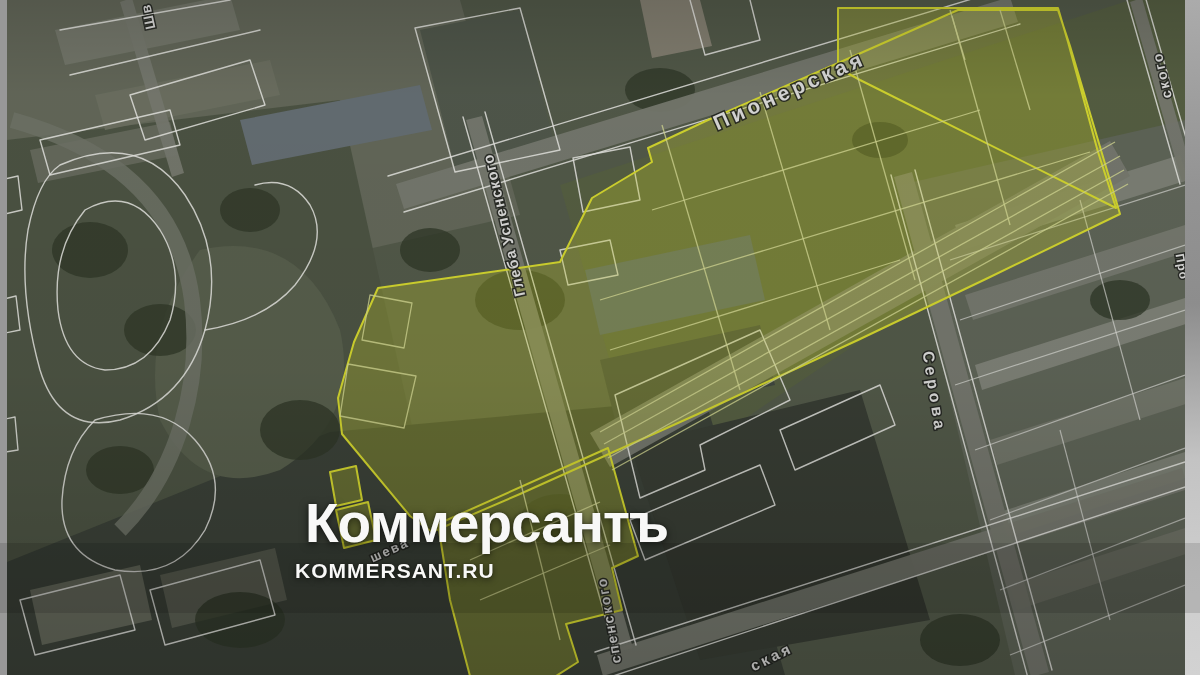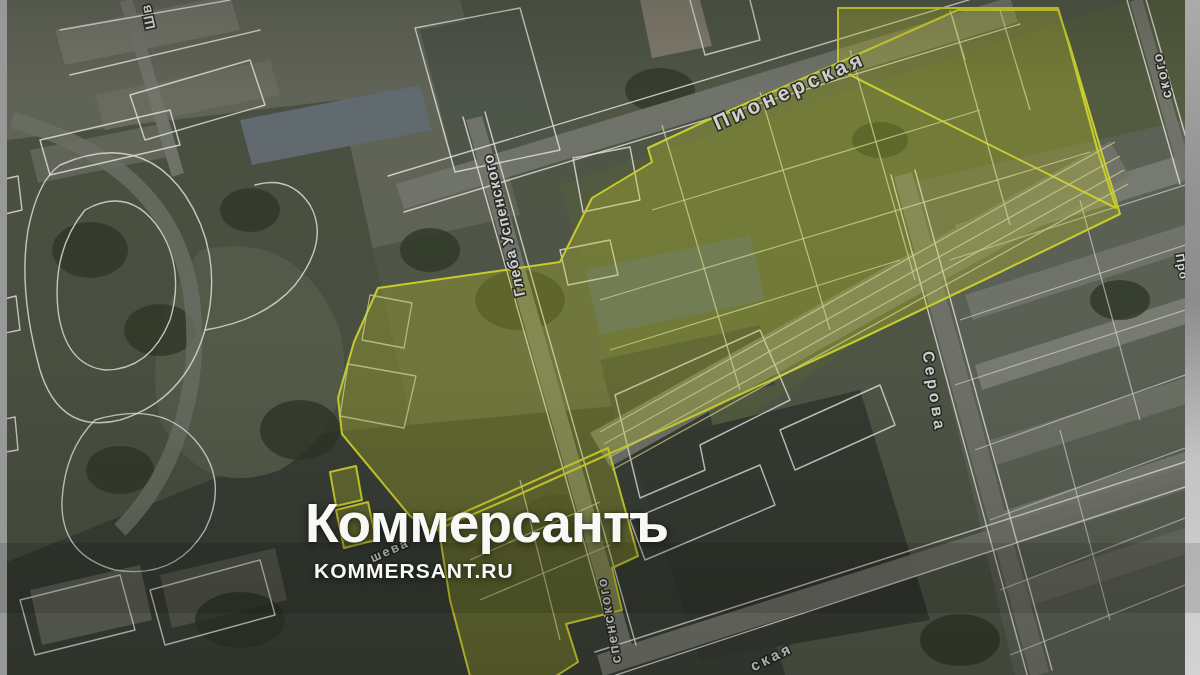--- a/index.html
+++ b/index.html
@@ -42,7 +42,7 @@
     white-space:nowrap;
   }
   .wm-site{
-    position:absolute;left:314px;top:560px;z-index:7;
+    position:absolute;left:295px;top:560px;z-index:7;
     font-weight:700;font-size:21px;letter-spacing:1px;line-height:1;
     color:var(--wm-color,#f5f5f4);
     text-shadow:0 2px 6px rgba(0,0,0,0.6),0 0 2px rgba(0,0,0,0.4);

